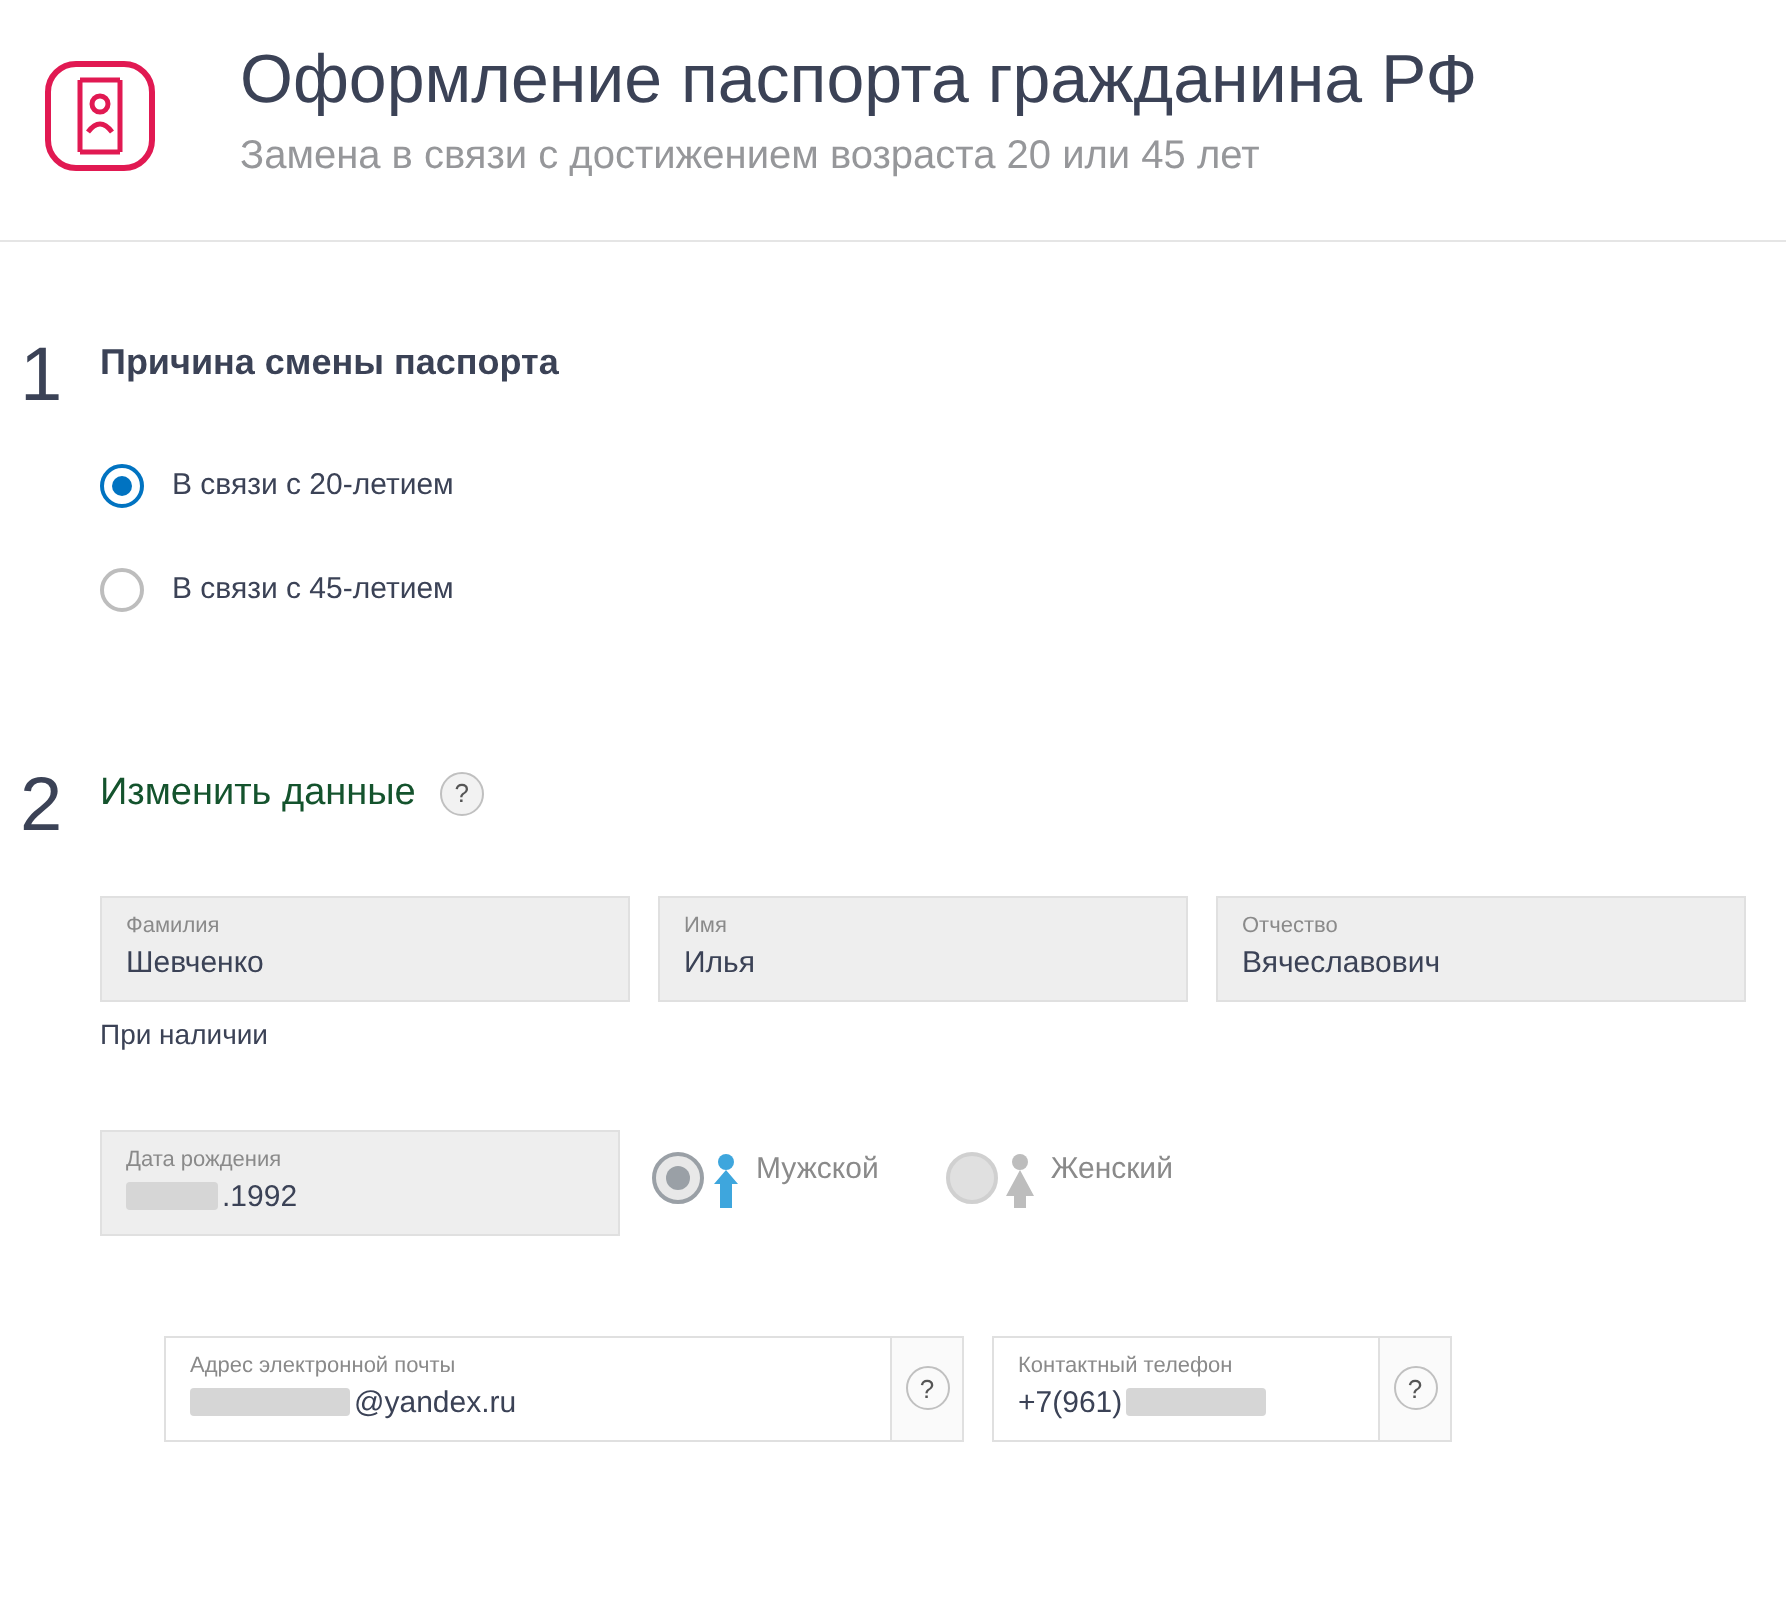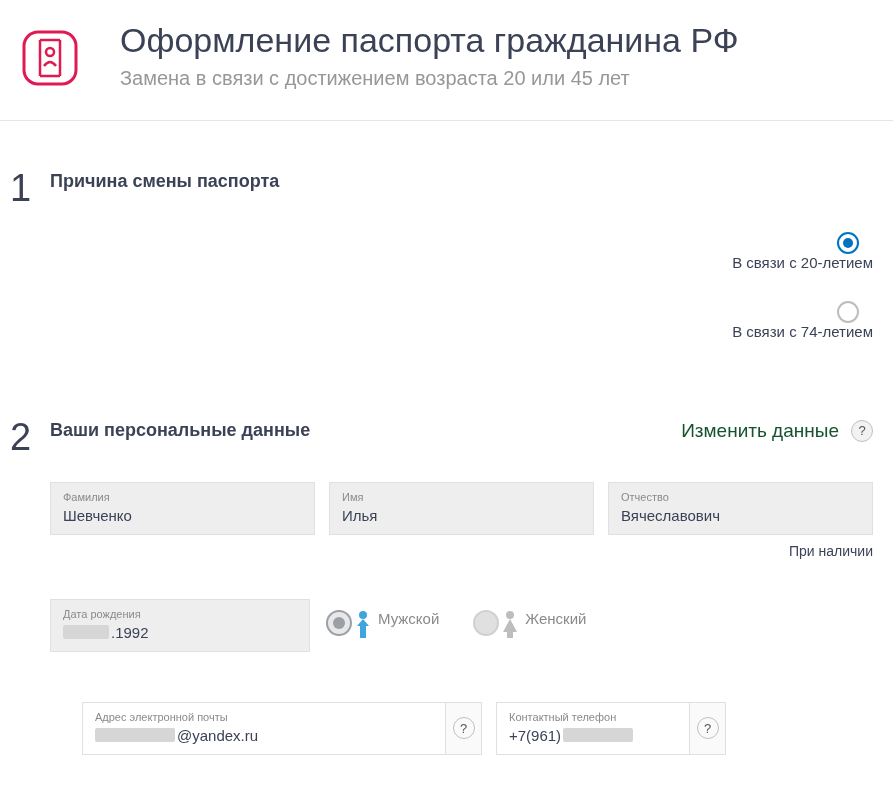--- a/index.html
+++ b/index.html
@@ -78,10 +78,9 @@
     }
     .radio-row {
       display: flex;
-      align-items: flex-end;
+      align-items: center;
       margin-bottom: 30px;
       cursor: pointer;
-      flex-direction: column;
     }
     .radio {
       width: 22px; height: 22px;

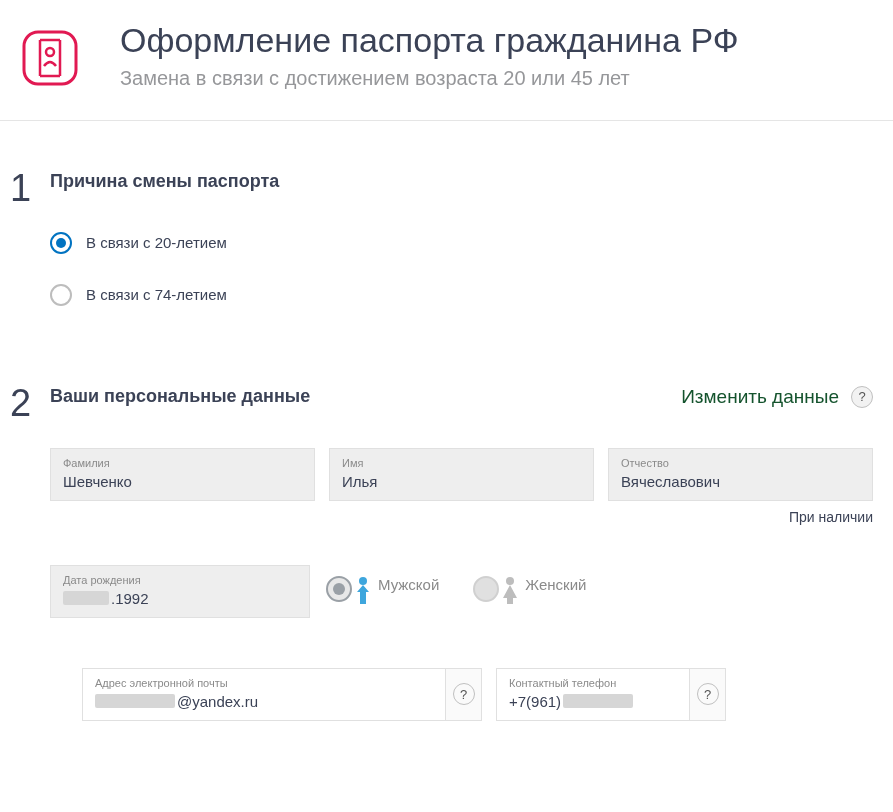--- a/index.html
+++ b/index.html
@@ -236,7 +236,7 @@
     </div>
     <div class="radio-row">
       <div class="radio"></div>
-      <div class="radio-label">В связи с 74-летием</div>
+      <div class="radio-label">В связи с 45-летием</div>
     </div>
   </div>
 </div>

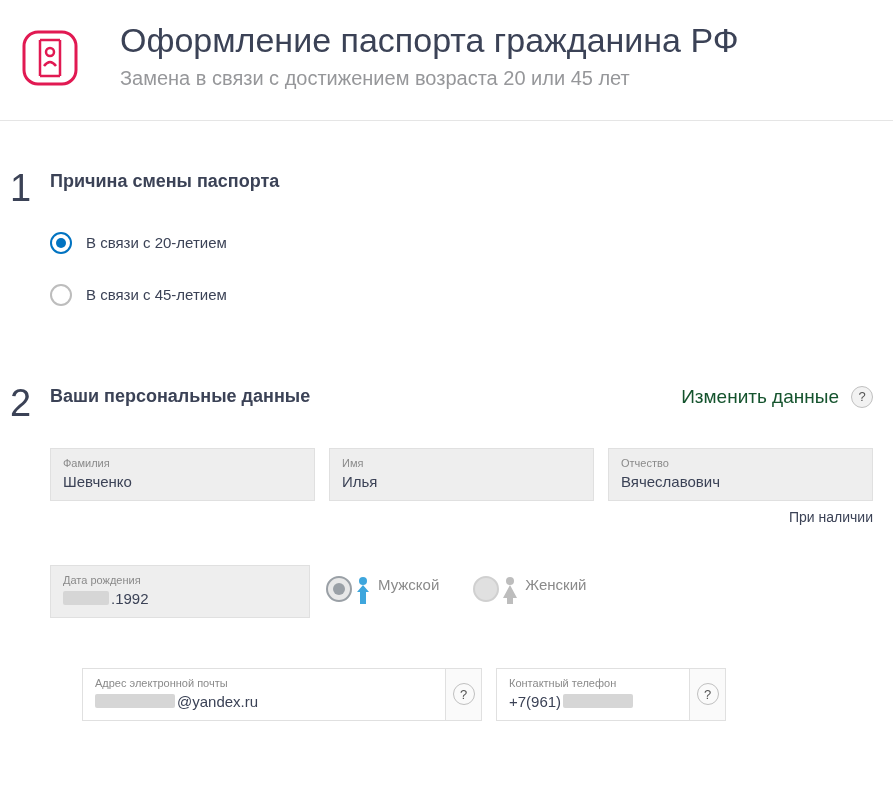--- a/index.html
+++ b/index.html
@@ -245,7 +245,6 @@
   <div class="step-num">2</div>
   <div class="section-body">
     <div class="section-title-row">
-      <div class="section-title">Ваши персональные данные</div>
       <div style="display:flex;align-items:center;">
         <span class="edit-link">Изменить данные</span>
         <span class="help-icon">?</span>

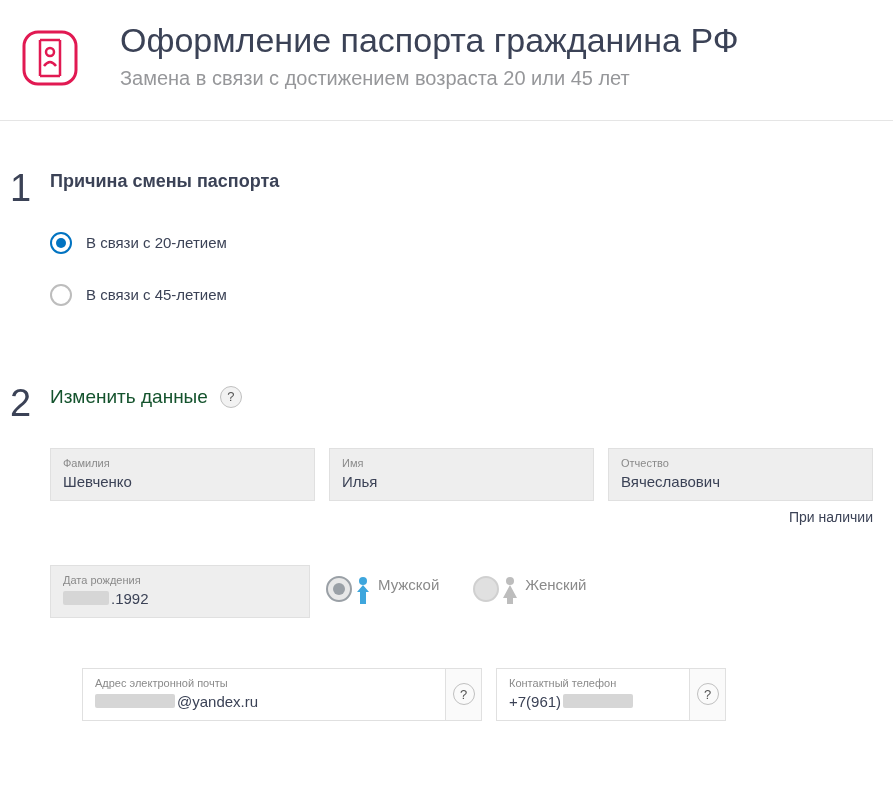--- a/index.html
+++ b/index.html
@@ -132,7 +132,7 @@
       border-radius: 2px;
     }
     .note-right {
-      text-align: right;
+      text-align: left;
       font-size: 14px;
       color: #3b4256;
       margin-top: 6px;

